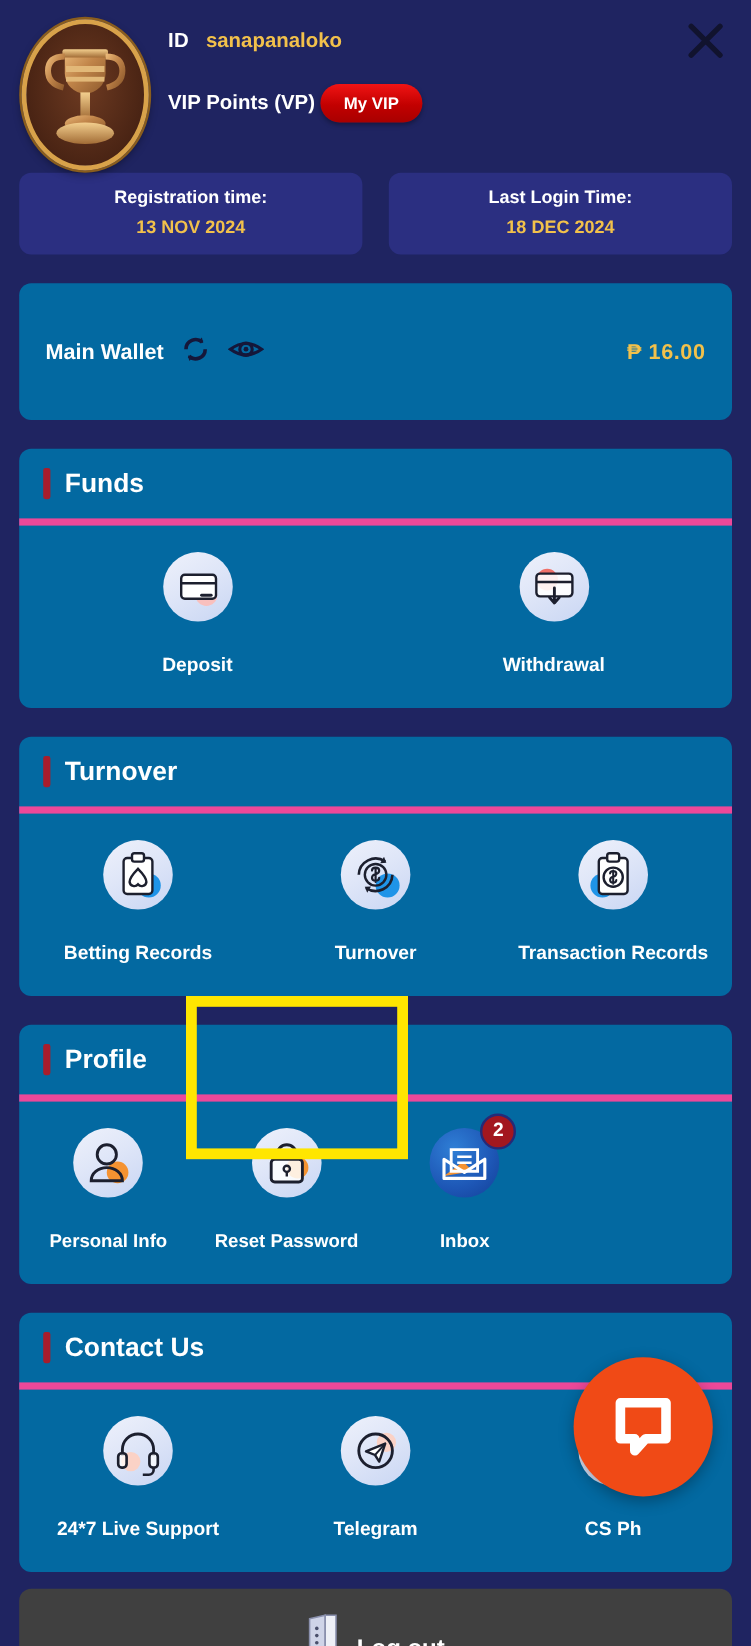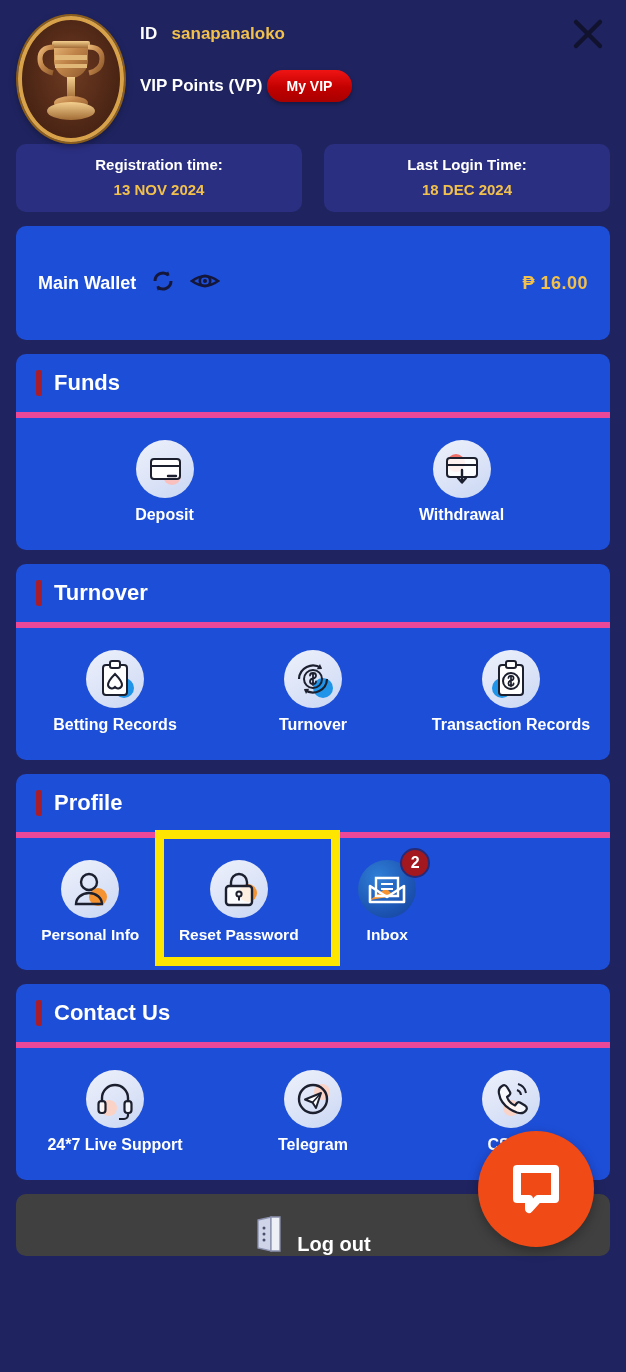--- a/index.html
+++ b/index.html
@@ -55,7 +55,7 @@
 
   
   .panel {
-    margin: 14px 16px 0; background: #1d4ed8; border-radius: 10px;
+    margin: 24px 16px 0; background: #0369a1; border-radius: 10px;
   }
   .wallet { height: 114px; display: flex; align-items: center; justify-content: space-between; padding: 0 22px; }
   .wallet-left { display: flex; align-items: center; gap: 14px; }

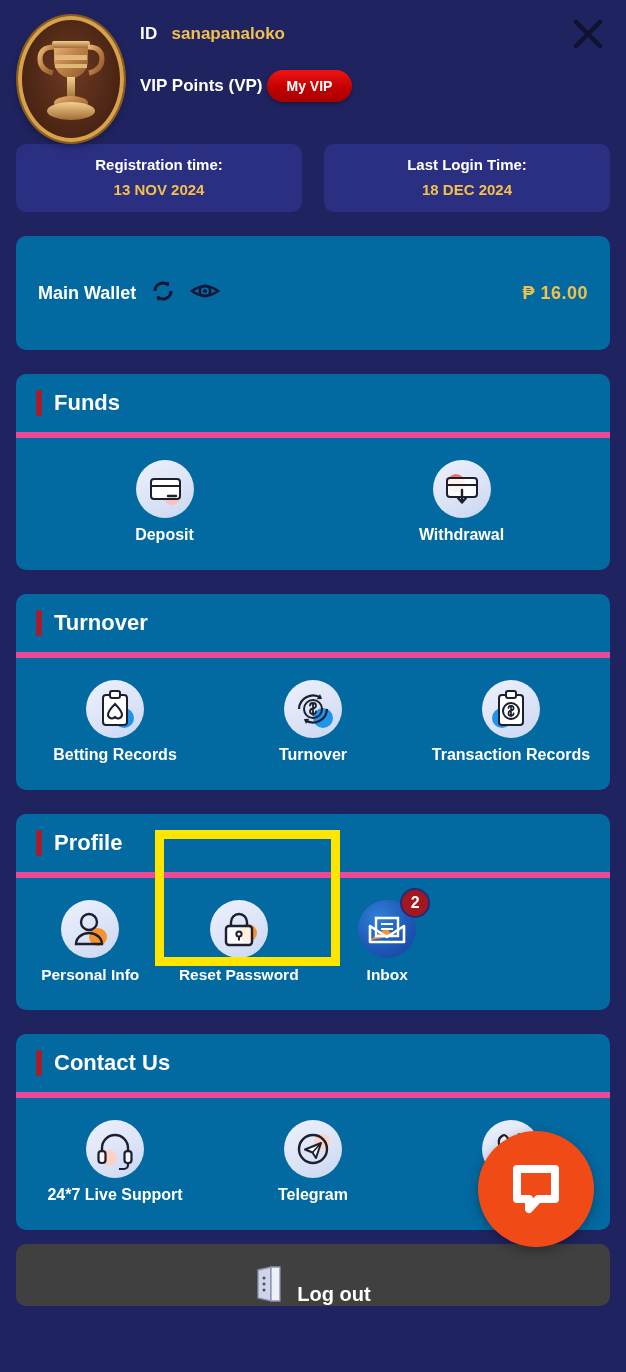--- a/index.html
+++ b/index.html
@@ -75,7 +75,7 @@
   .grid.g3 .cell { width: 33.3333%; }
   .grid.g4 .cell { width: 25%; }
   .cell {
-    display: flex; flex-direction: column; align-items: center; gap: 8px;
+    display: flex; flex-direction: column; align-items: center; gap: 28px;
     cursor: pointer; position: relative;
   }
   .cell .cap { color: #ffffff; font-size: 16px; font-weight: bold; white-space: nowrap; }

